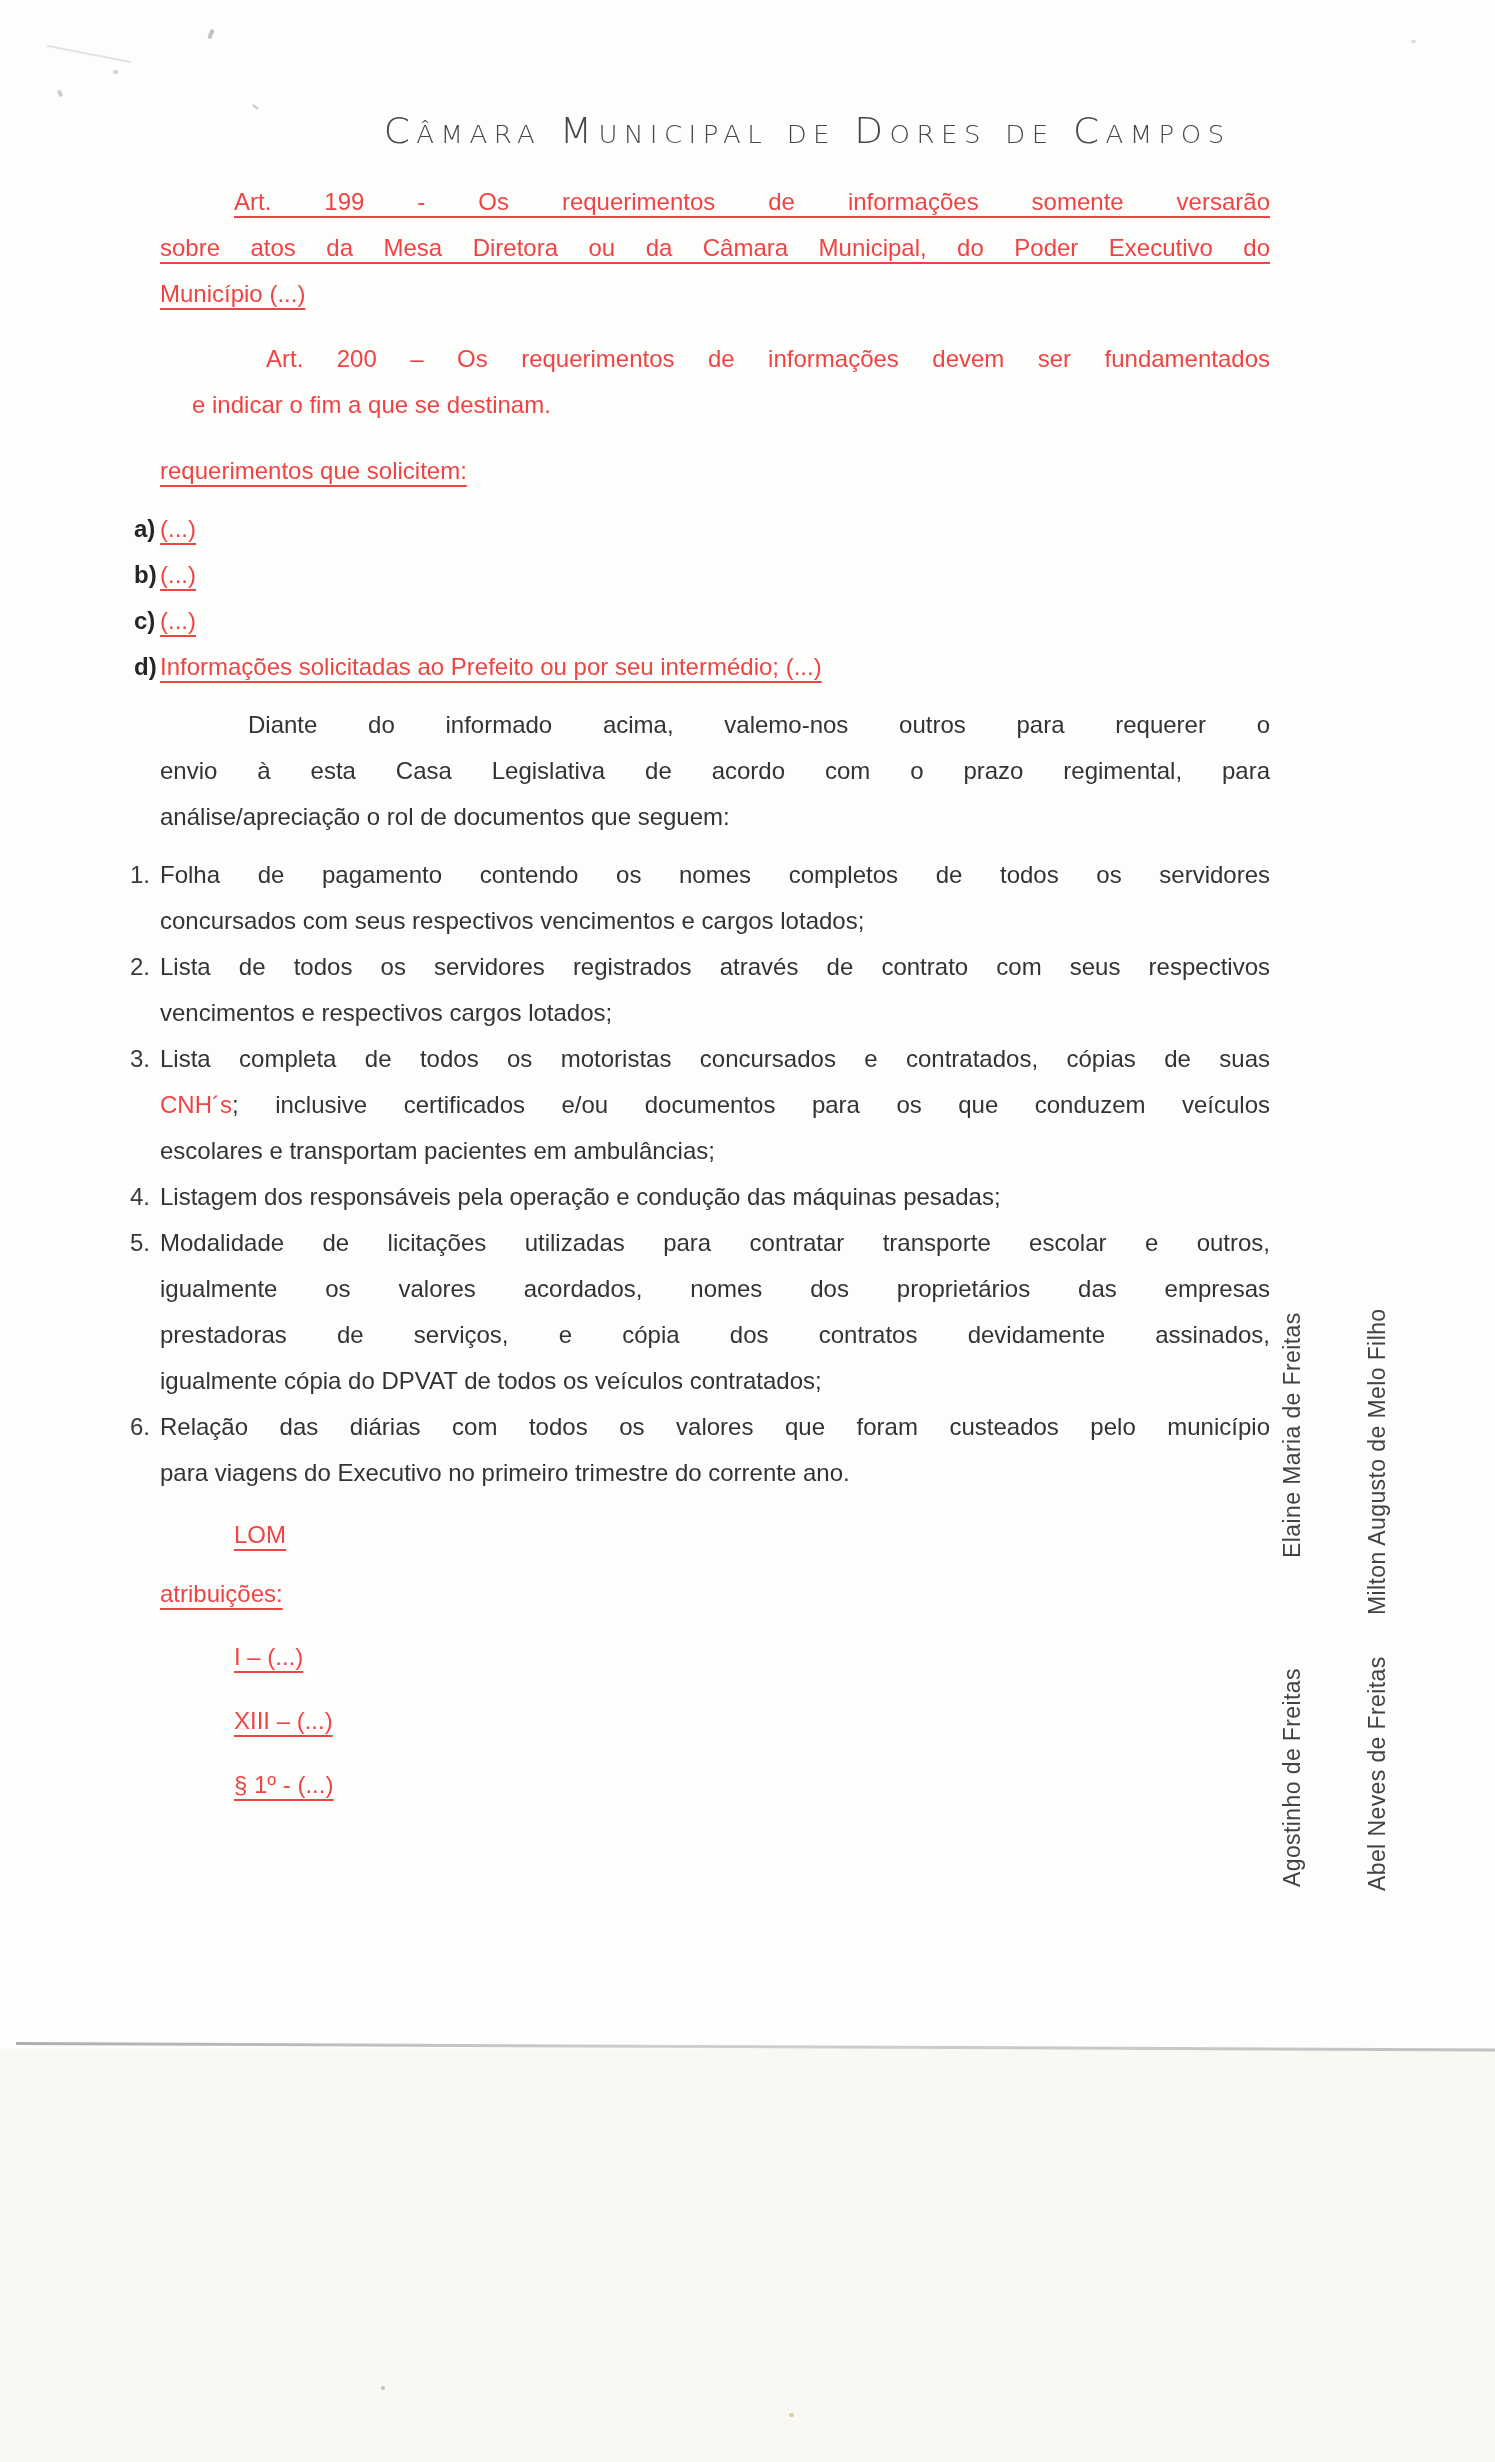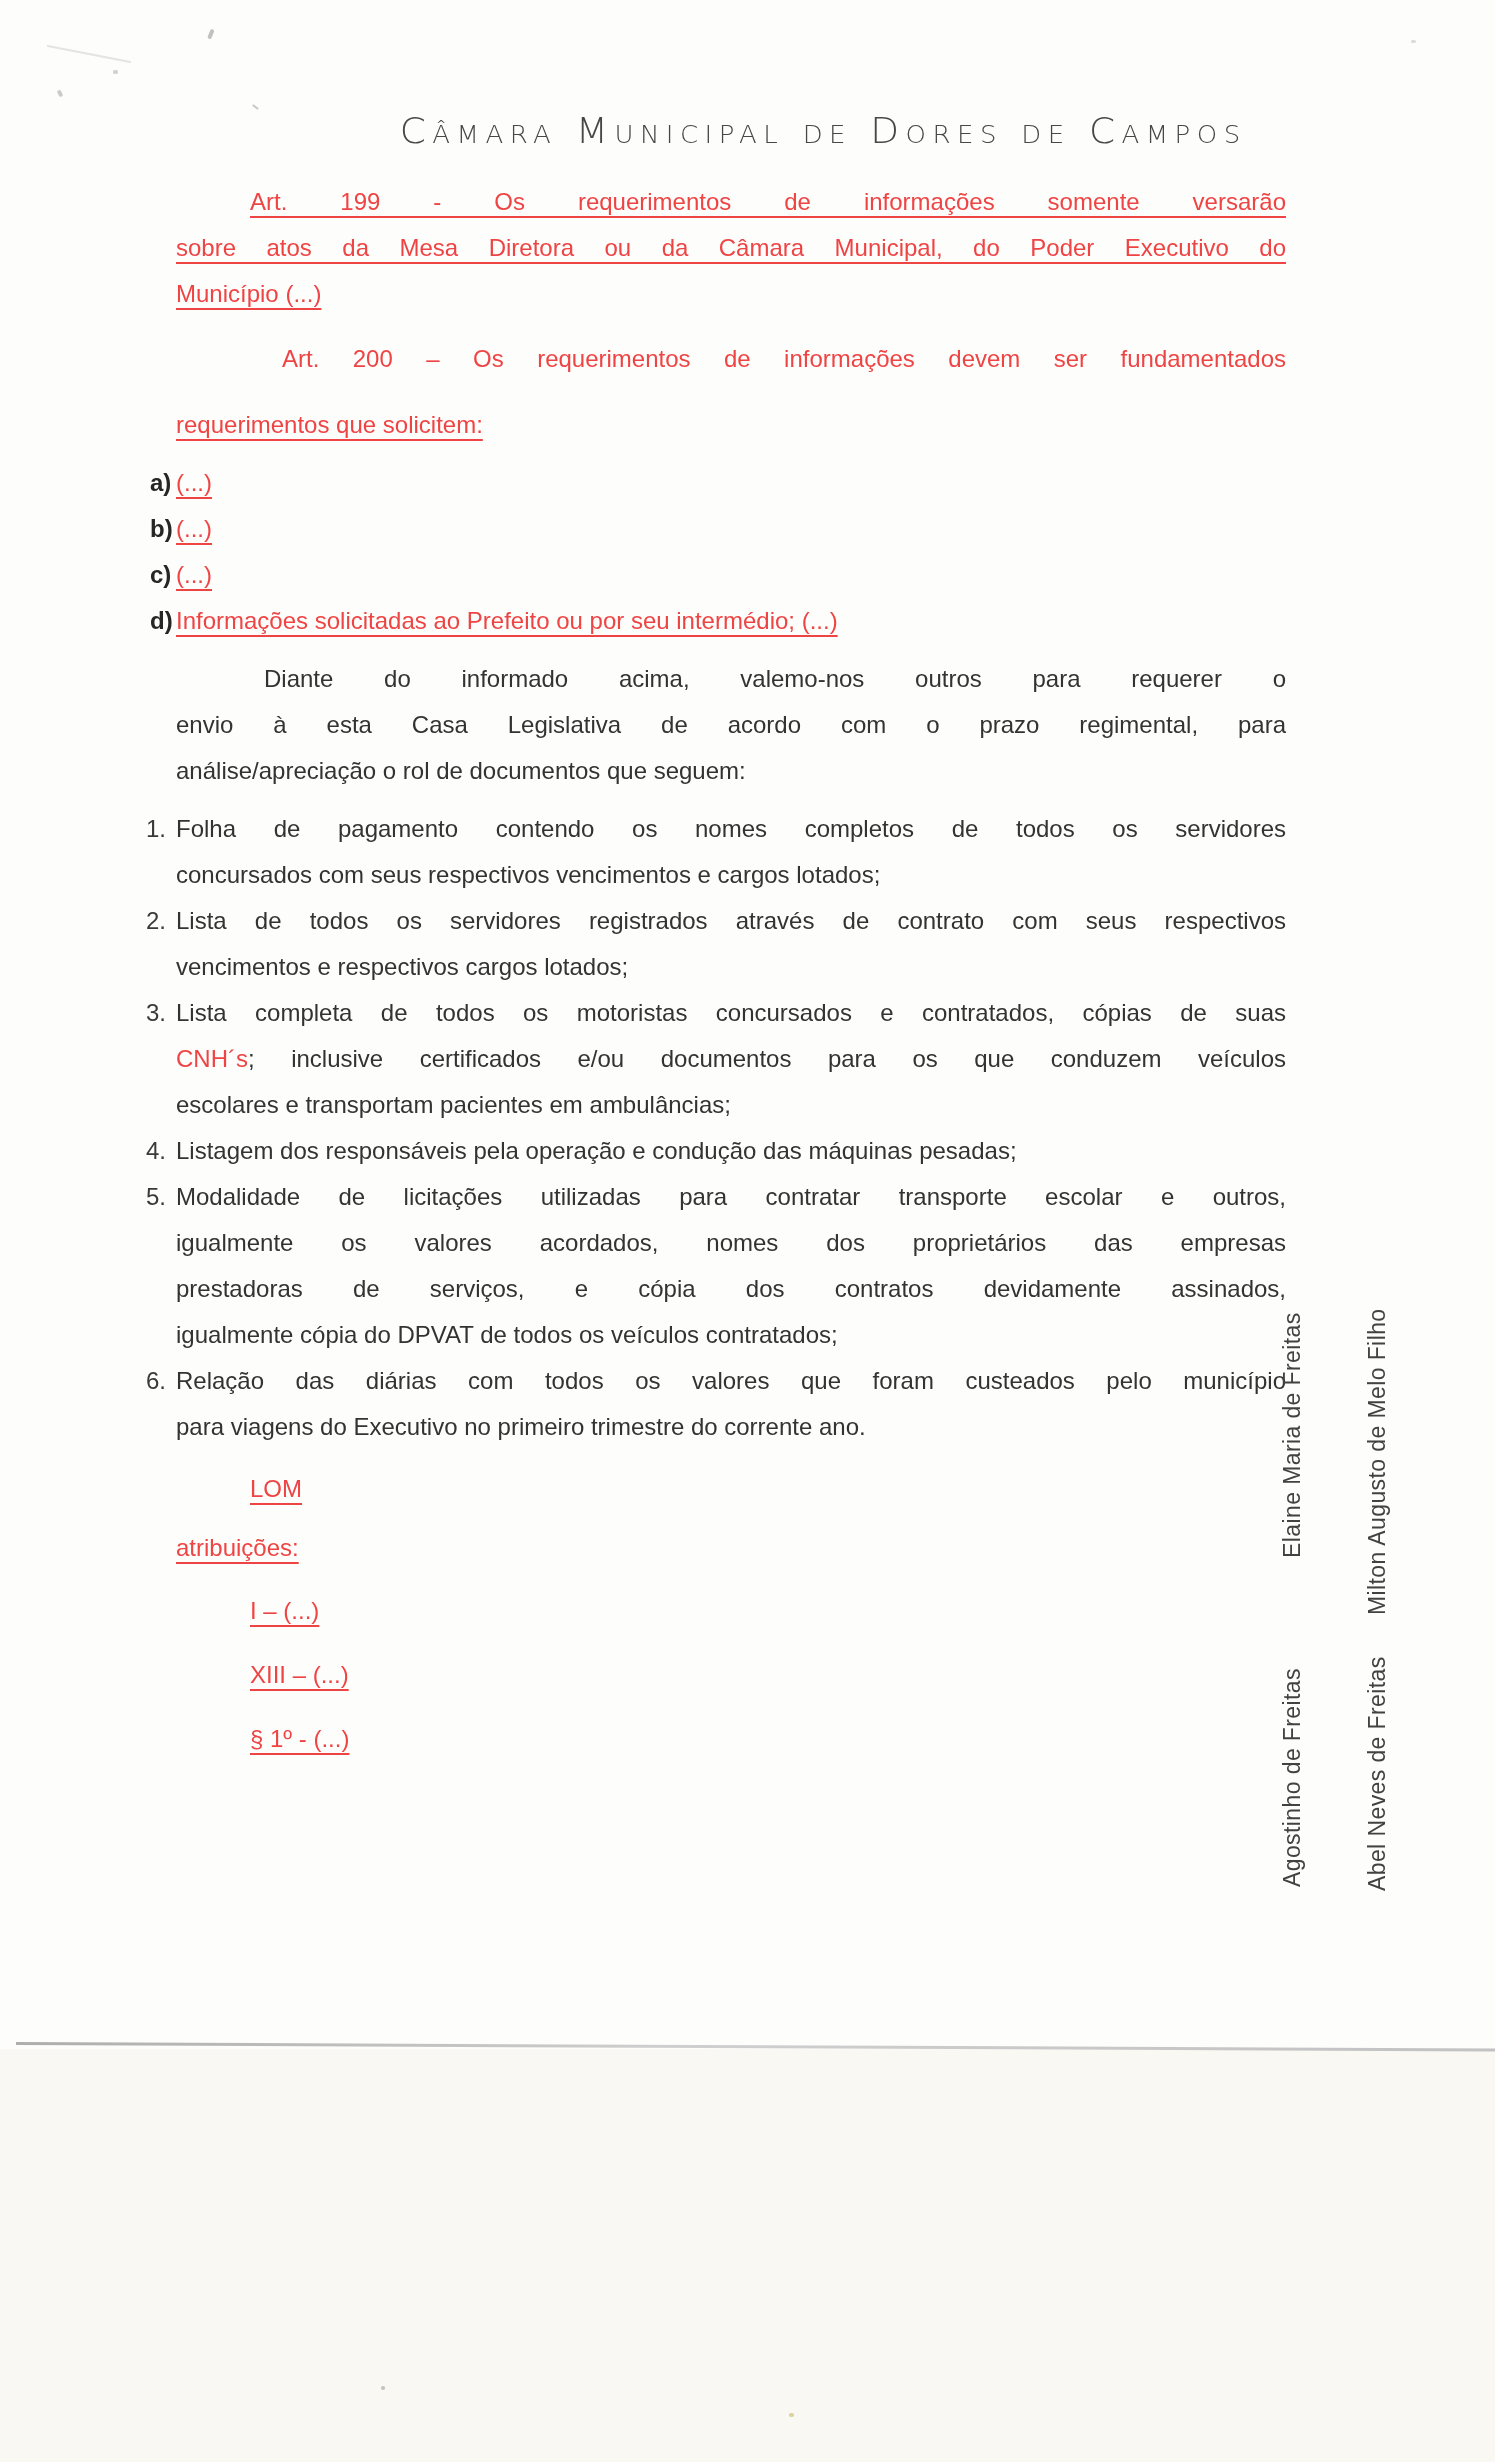--- a/index.html
+++ b/index.html
@@ -49,7 +49,7 @@
   }
   
   .content{
-    position:absolute;left:176px;top:0;width:1110px;
+    position:absolute;left:160px;top:0;width:1110px;
     font-size:24px;line-height:46px;
   }
   .ln{min-height:46px;}

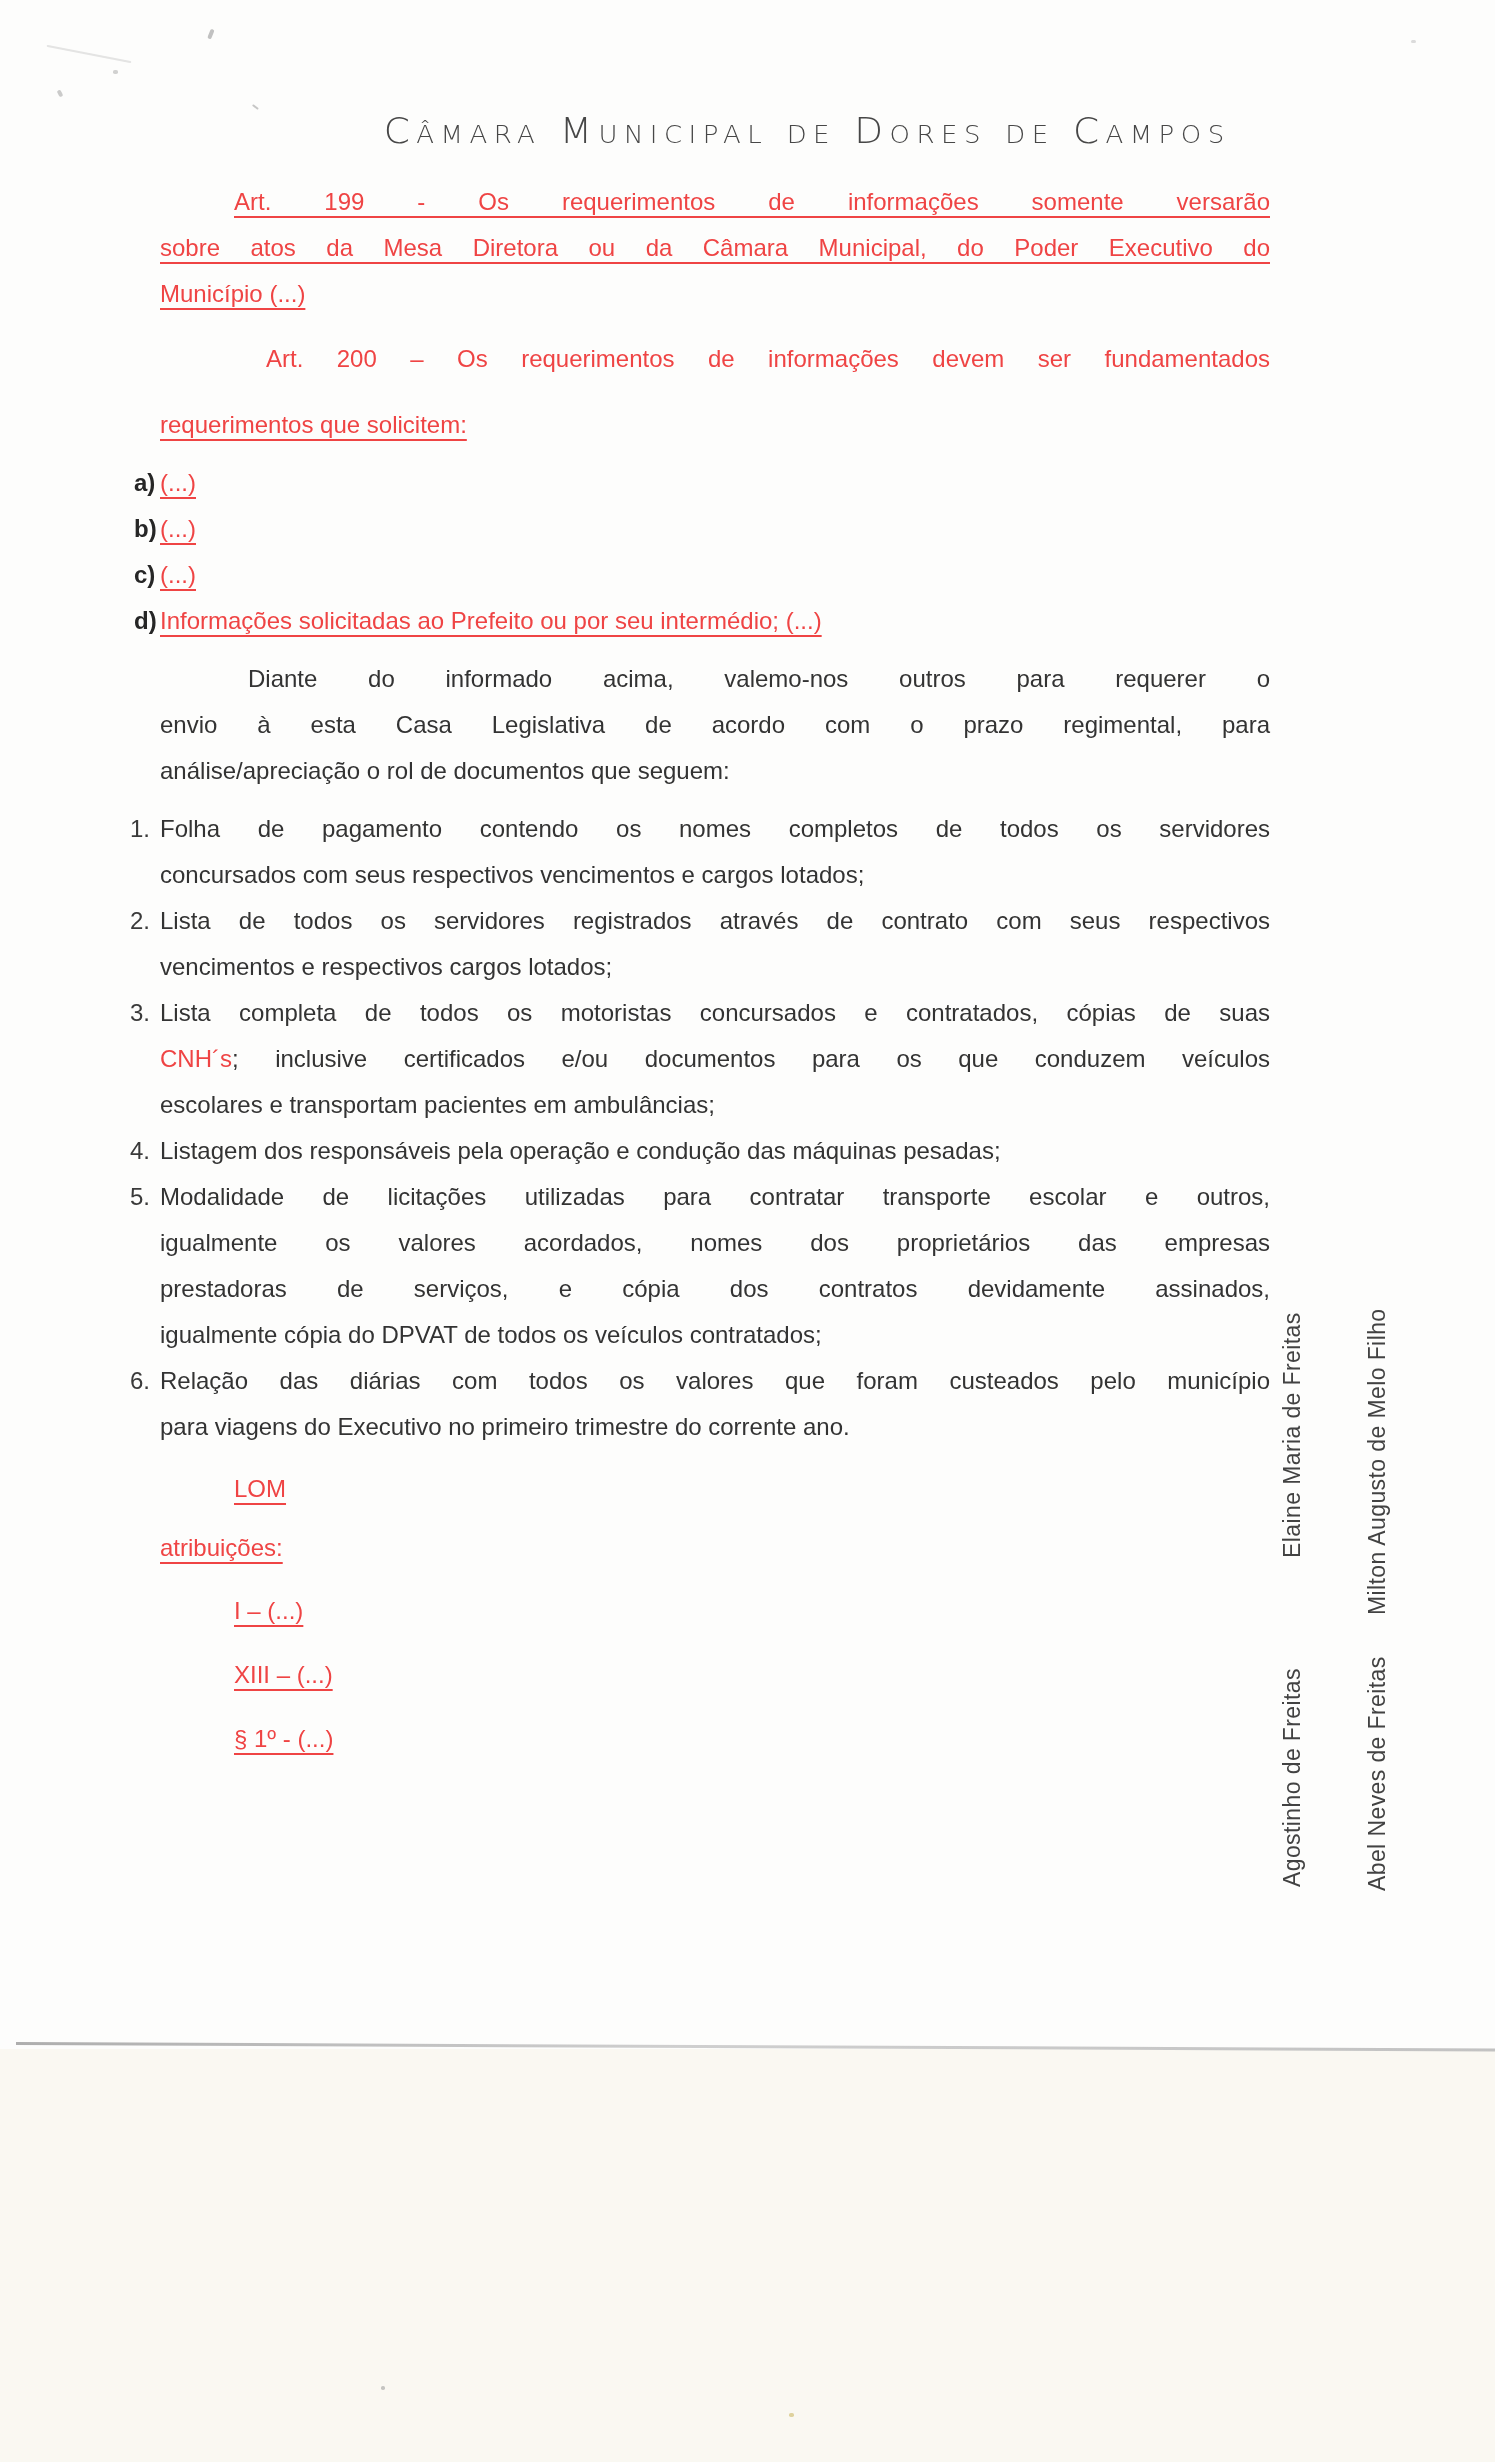--- a/index.html
+++ b/index.html
@@ -112,6 +112,7 @@
 
     <div class="sec" id="p-art200">
       <div class="ln jl b ind">Art. 200 – Os requerimentos de informações devem ser fundamentados</div>
+      <div class="ln b">e indicar o fim a que se destinam.</div>
     </div>
 
     <div class="sec" id="p-inciso">

